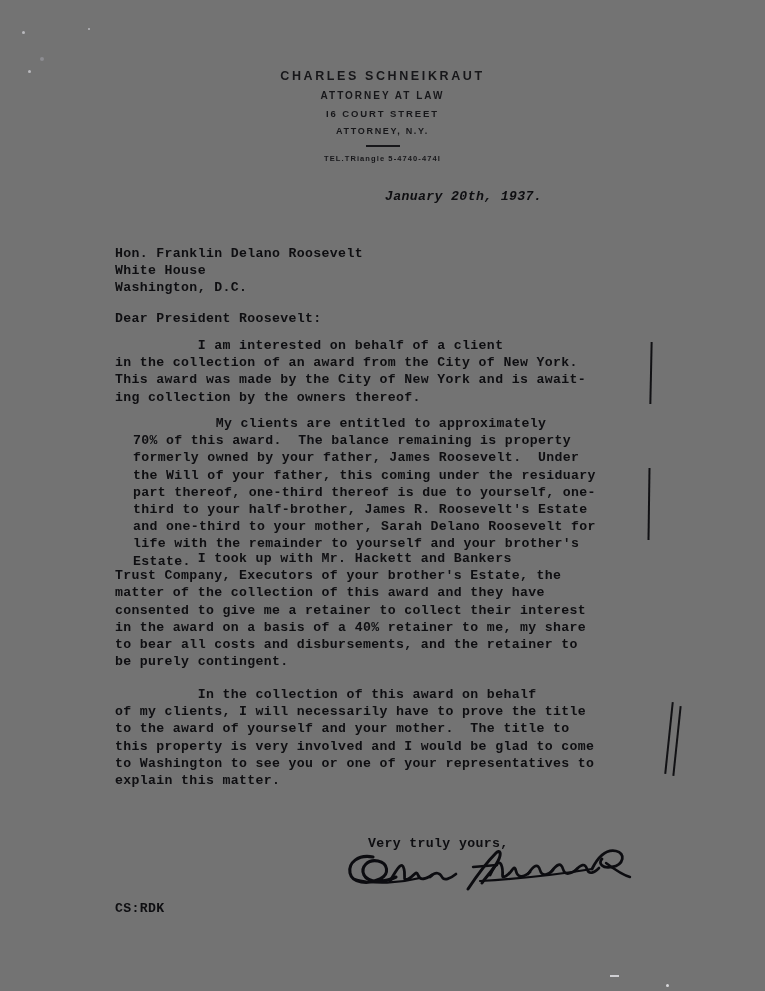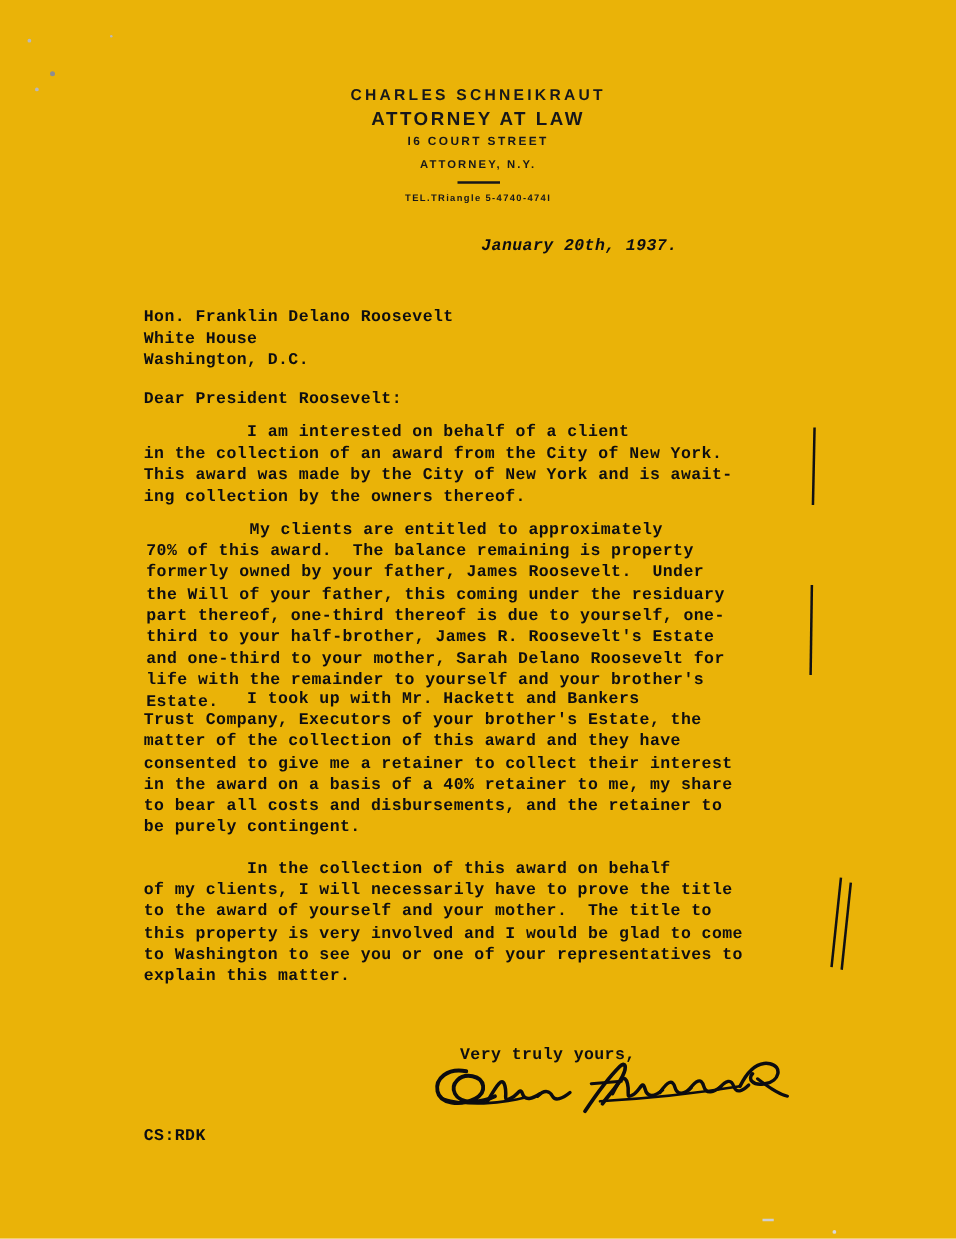--- a/index.html
+++ b/index.html
@@ -16,7 +16,7 @@
     position: relative;
     width: 765px;
     height: 991px;
-    background: #eab308;
+    background: #737373;
     overflow: hidden;
   }
 

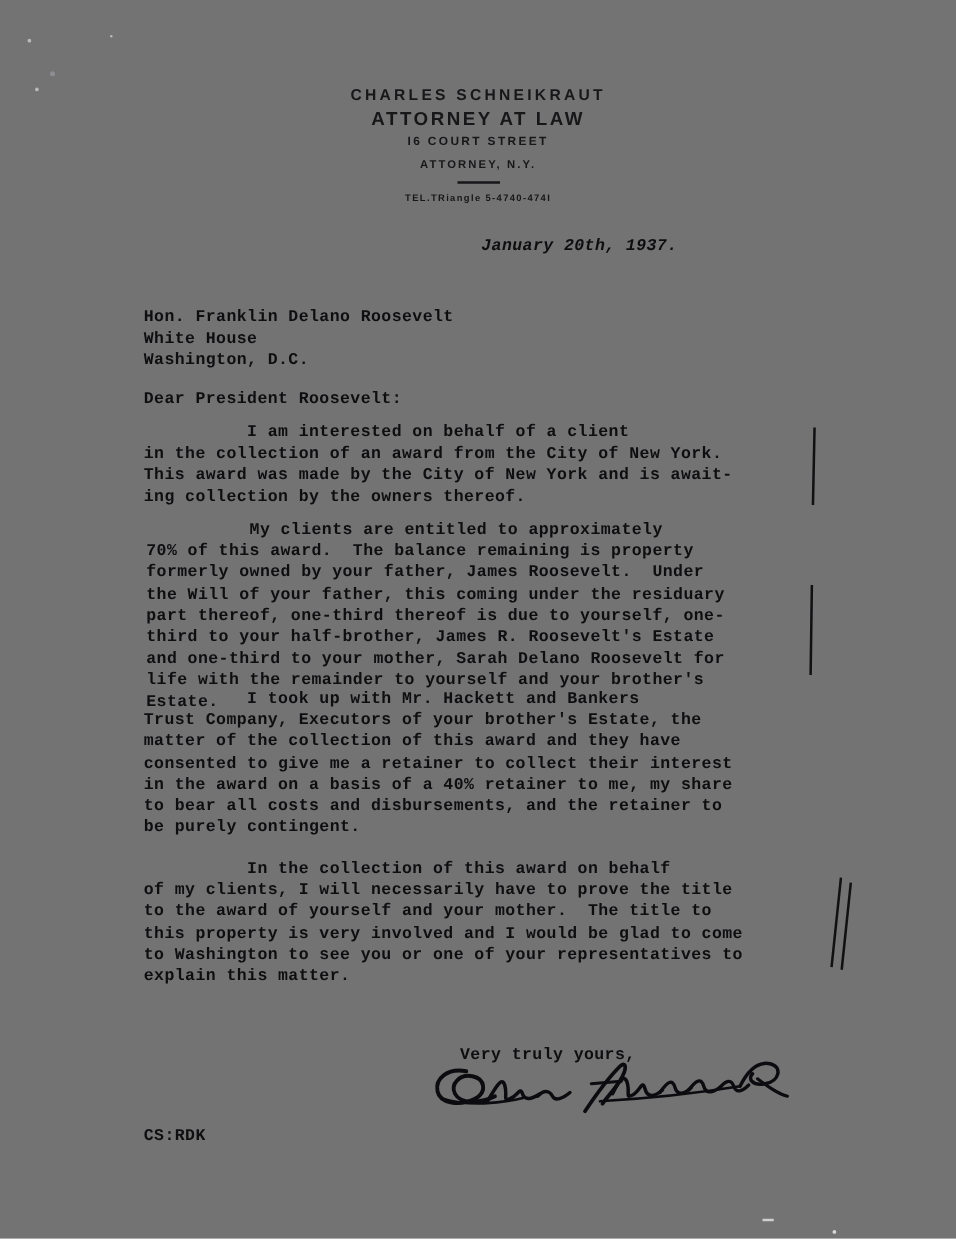--- a/index.html
+++ b/index.html
@@ -48,7 +48,7 @@
     line-height: 16px;
   }
   #lh-role {
-    font-size: 15px;
+    font-size: 10px;
     font-weight: bold;
     letter-spacing: 2.0px;
     line-height: 15px;

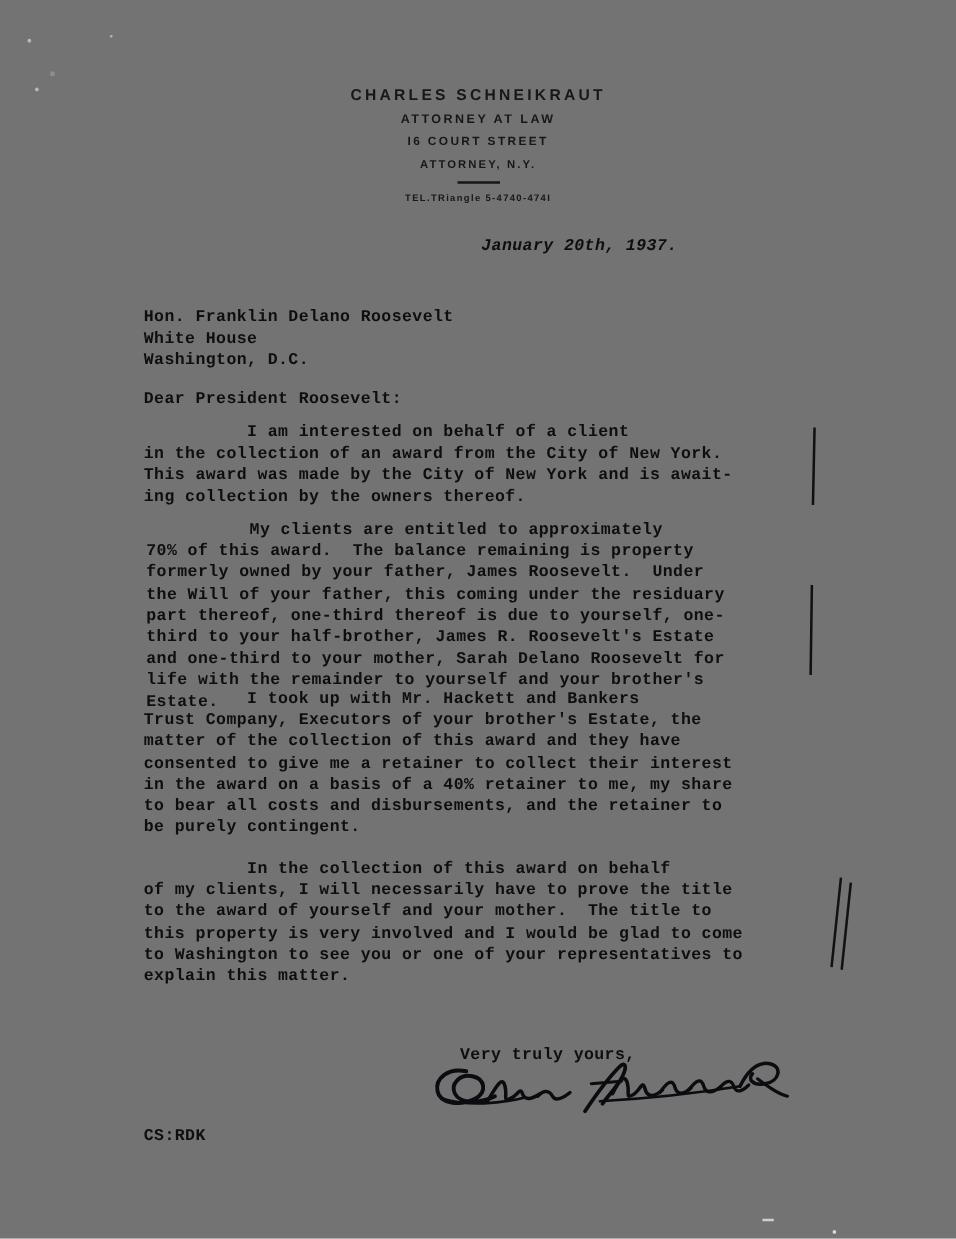--- a/index.html
+++ b/index.html
@@ -99,7 +99,7 @@
   #addressee   { left: 115px; top: 245px; }
   #salutation  { left: 115px; top: 310px; }
   #para-1      { left: 115px; top: 337px; }
-  #para-2      { left: 117px; top: 415px; }
+  #para-2      { left: 133px; top: 415px; }
   #para-3      { left: 115px; top: 550px; }
   #para-4      { left: 115px; top: 686px; }
   #para-5      { left: 115px; top: 790px; }

